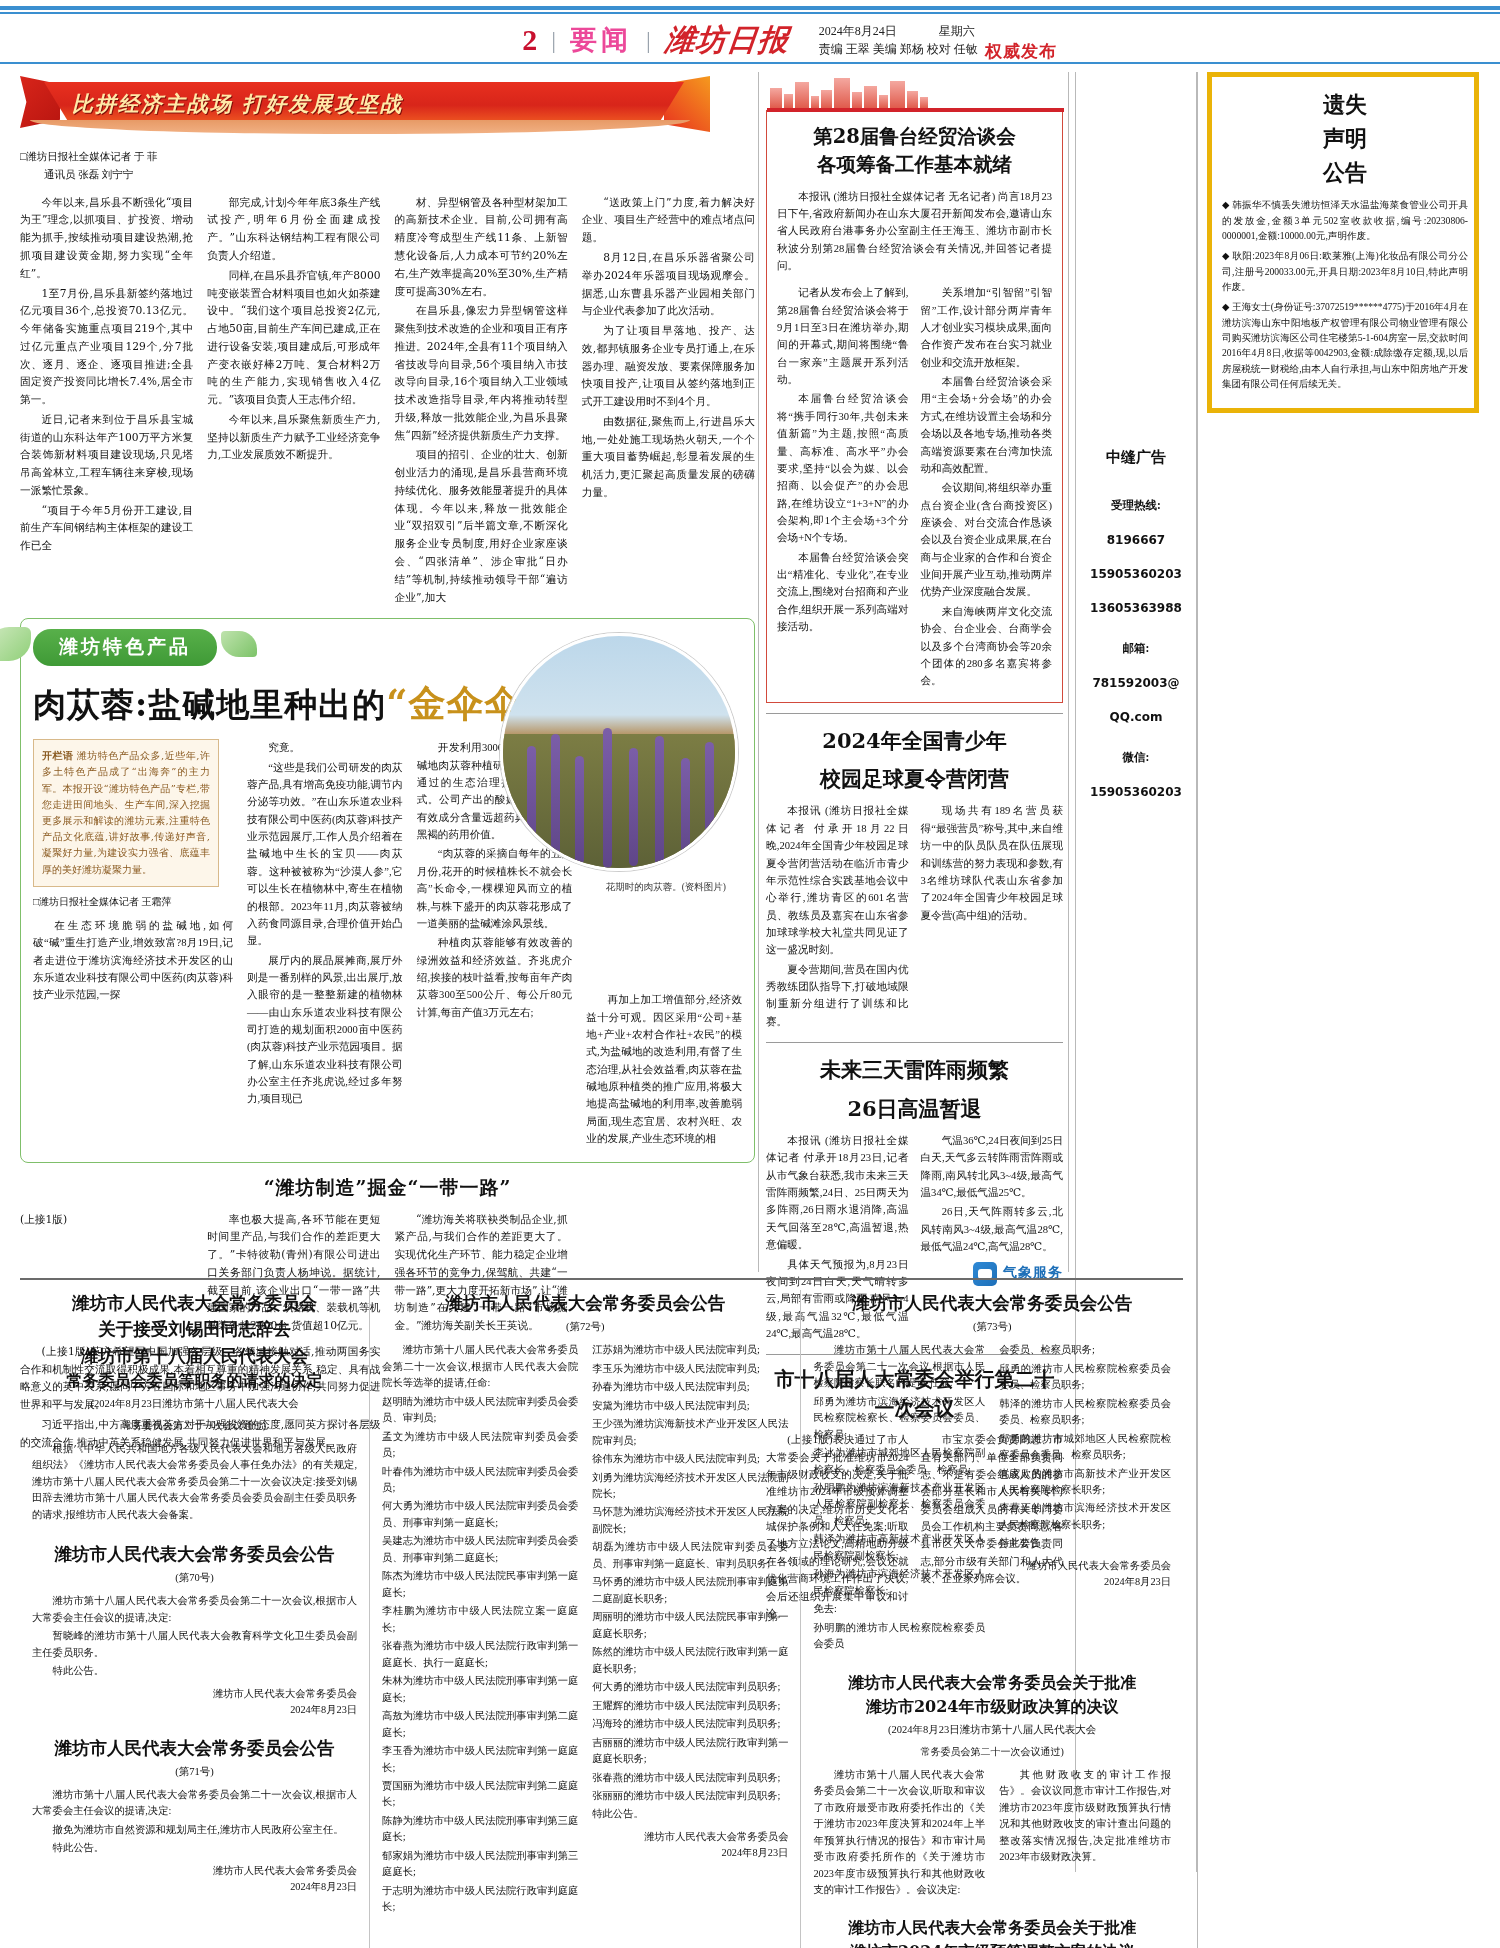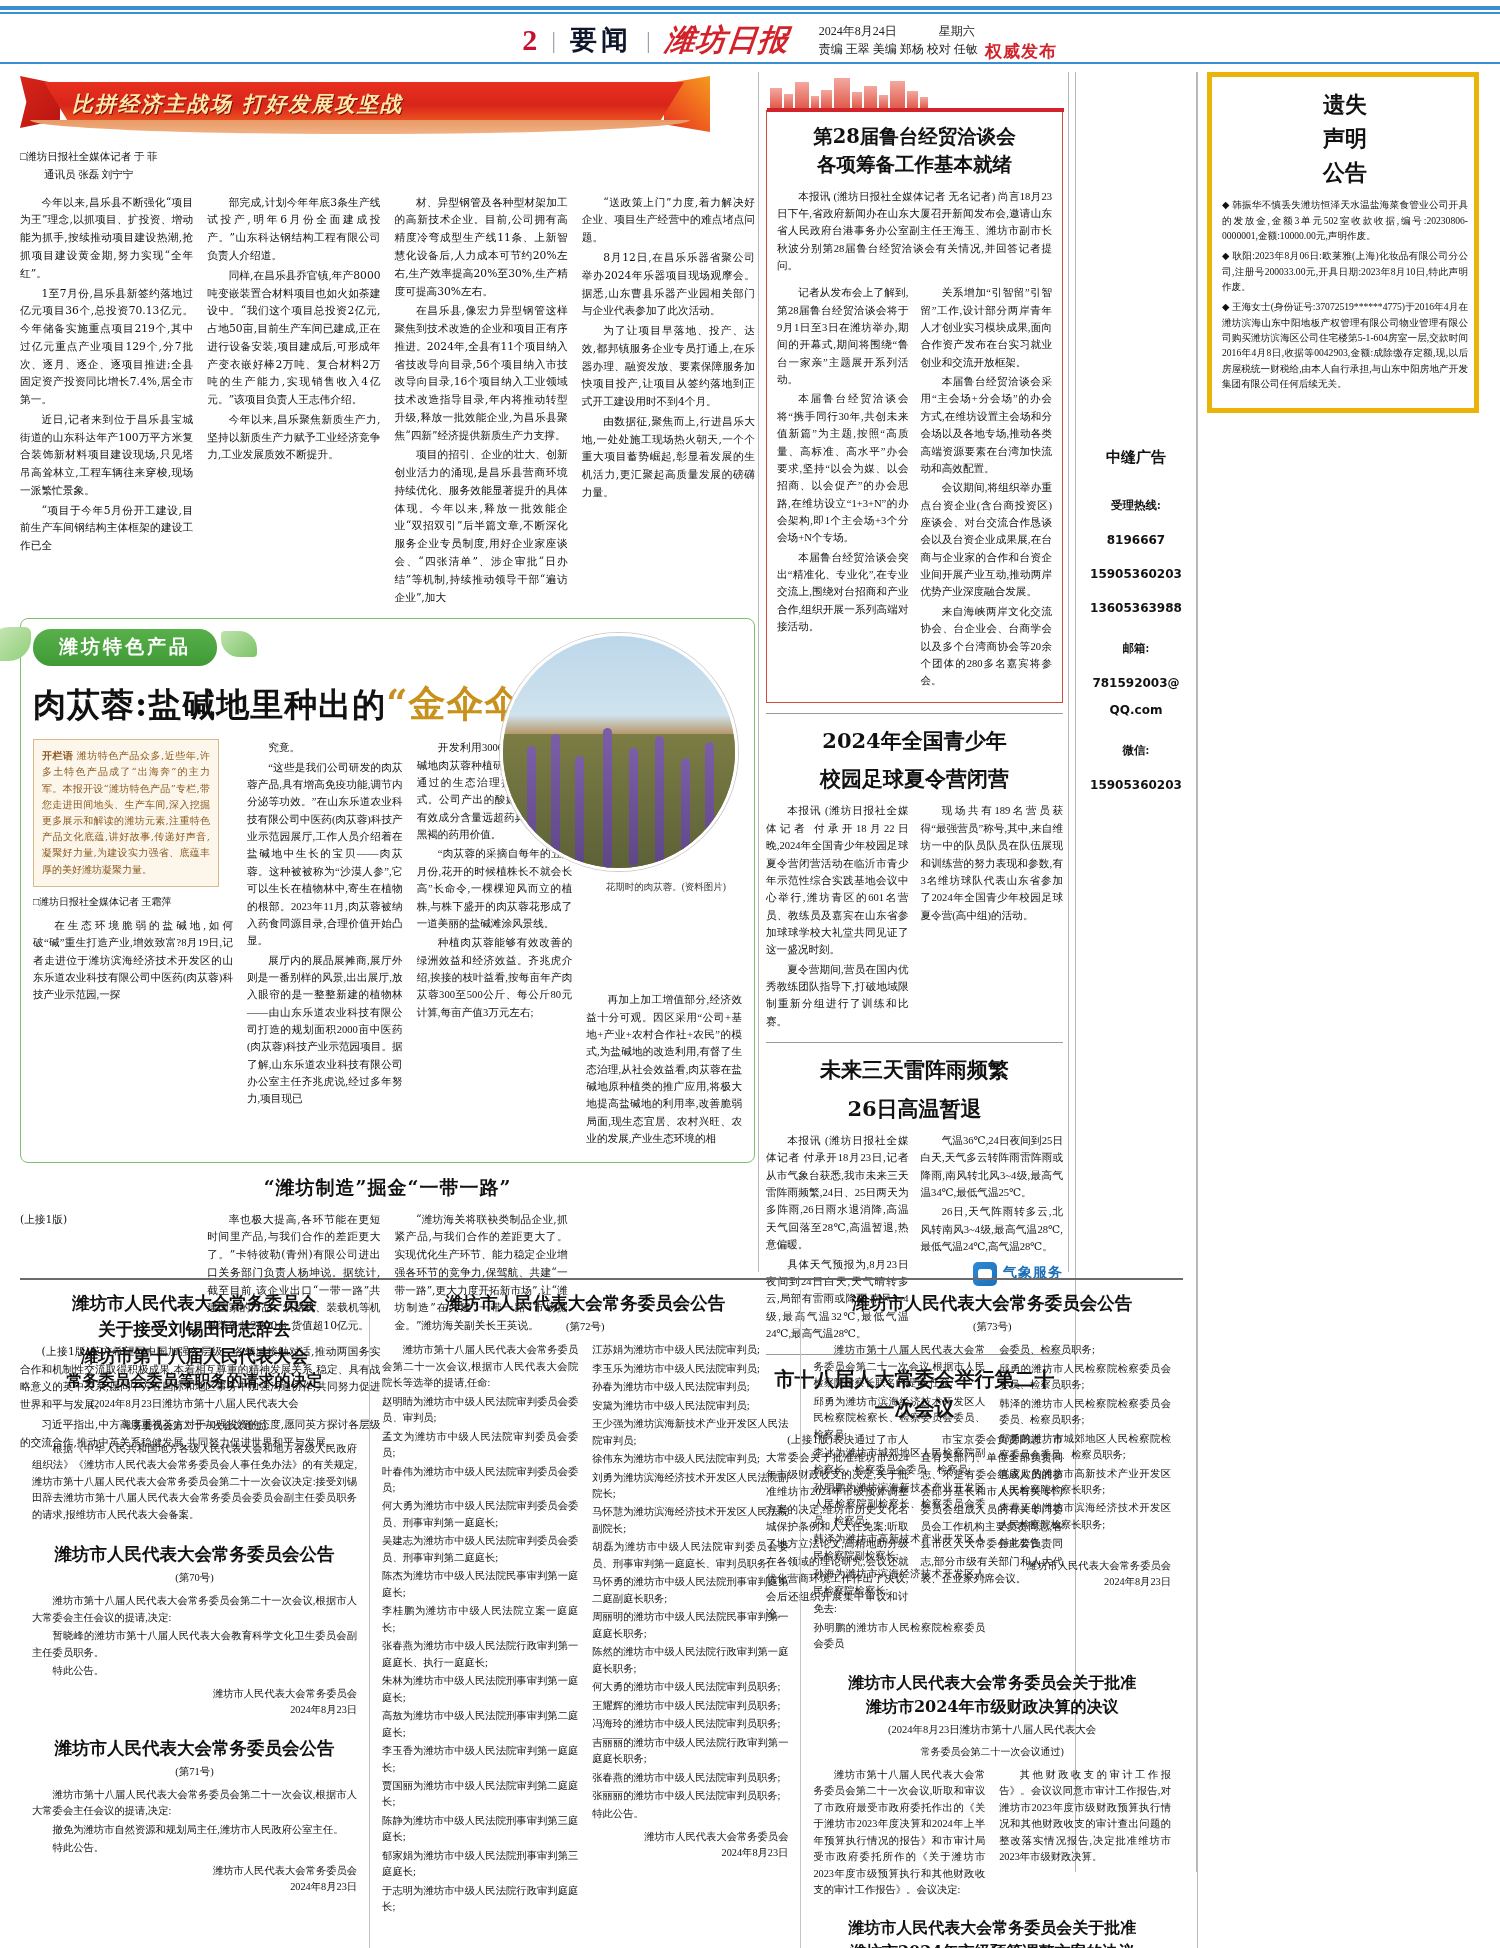--- a/index.html
+++ b/index.html
@@ -19,7 +19,7 @@
               display:flex; align-items:center; justify-content:center; gap:14px; }
   .mh-page { color:#c8102e; font-size:30px; font-weight:bold; font-family:"Liberation Serif",serif; }
   .mh-sep { color:#9aa3ad; font-size:24px; font-weight:300; }
-  .mh-sec { font-size:27px; font-weight:bold; letter-spacing:4px; color:#0f172a;
+  .mh-sec { font-size:27px; font-weight:bold; letter-spacing:4px; color:#ec4899;
             font-family:"DejaVu Serif", serif; }
   .mh-logo { font-size:30px; font-weight:bold; color:#d2232a; letter-spacing:1px;
              font-family:"DejaVu Serif", serif; font-style:italic; transform:skewX(-6deg); }

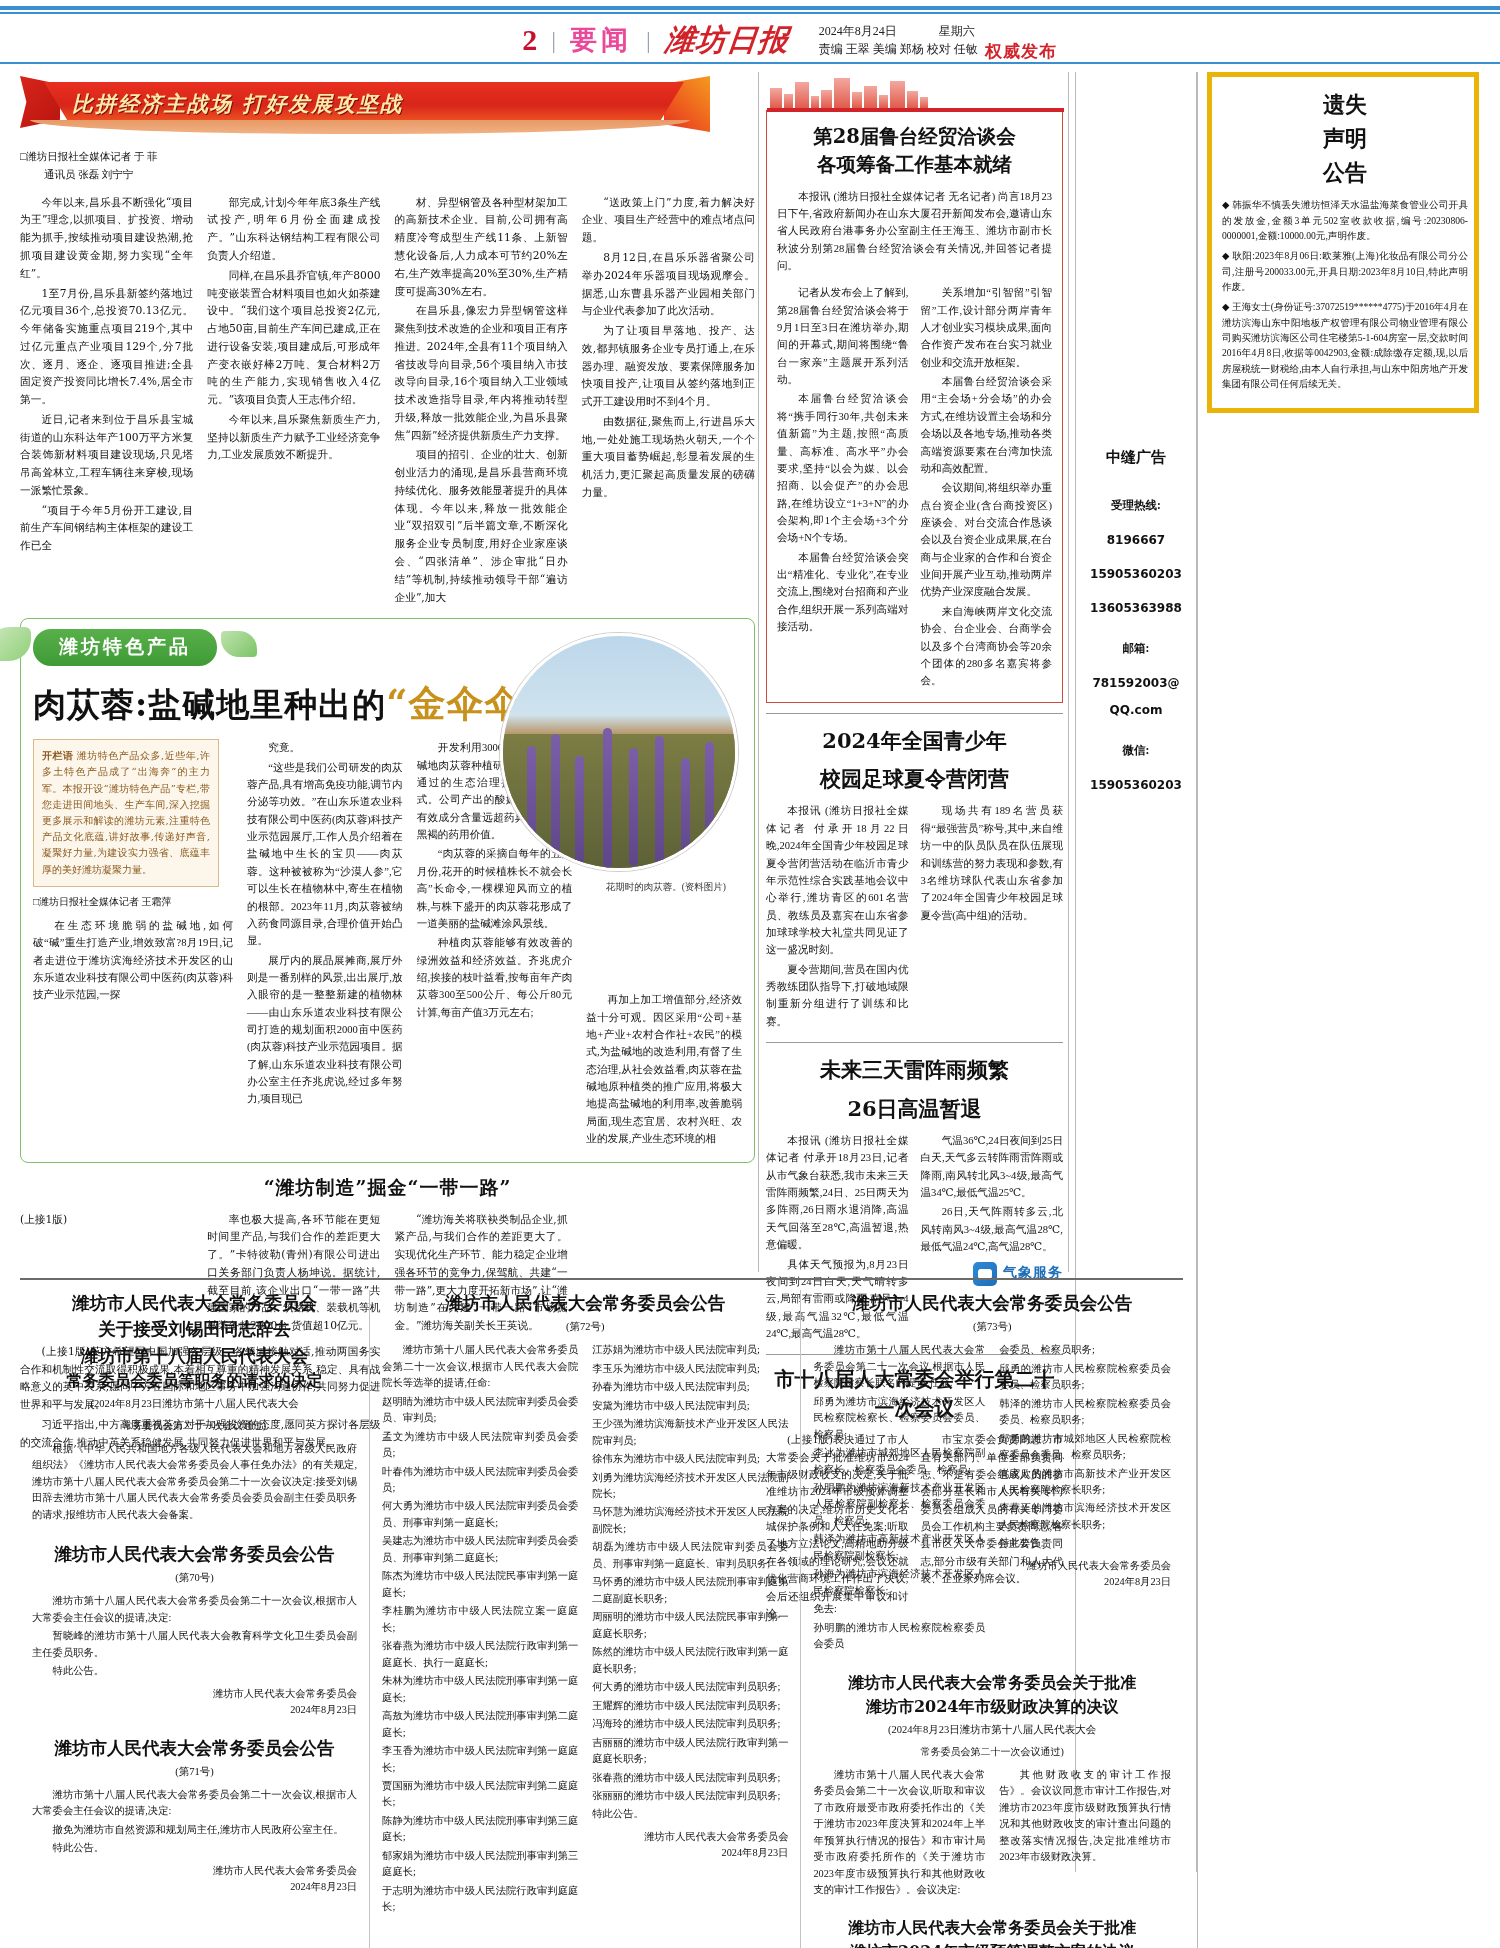--- a/index.html
+++ b/index.html
@@ -421,7 +421,7 @@
       <div class="c-num">13605363988</div>
       <div class="c-label">邮箱:</div>
       <div class="c-num">781592003@</div>
-      <div class="c-num" style="margin-top:13px;">QQ.com</div>
+      <div class="c-num" style="margin-top:20px;">QQ.com</div>
       <div class="c-label">微信:</div>
       <div class="c-num">15905360203</div>
     </div>

